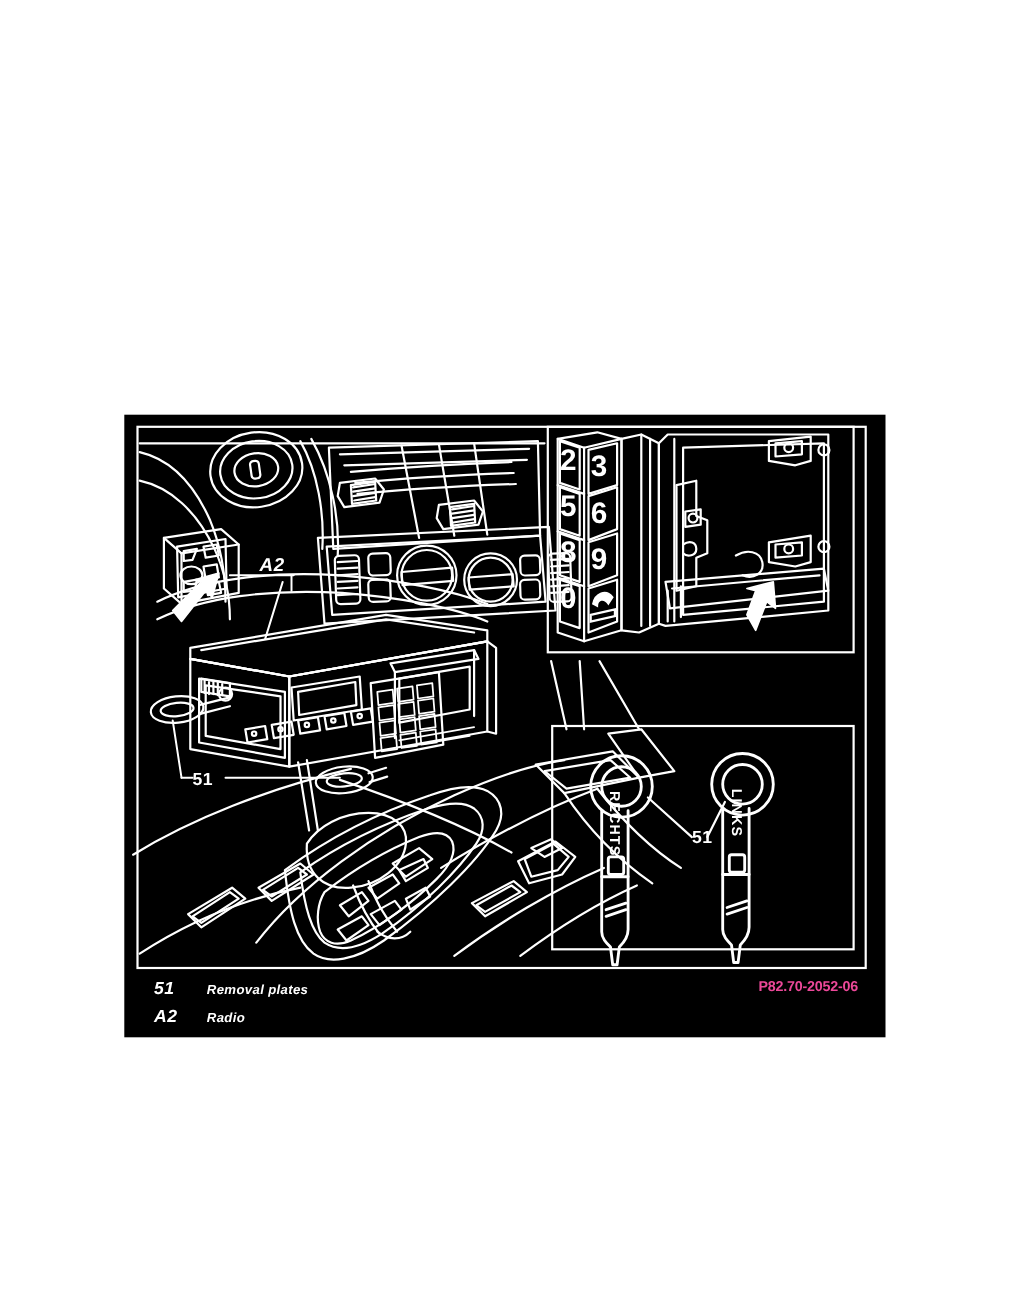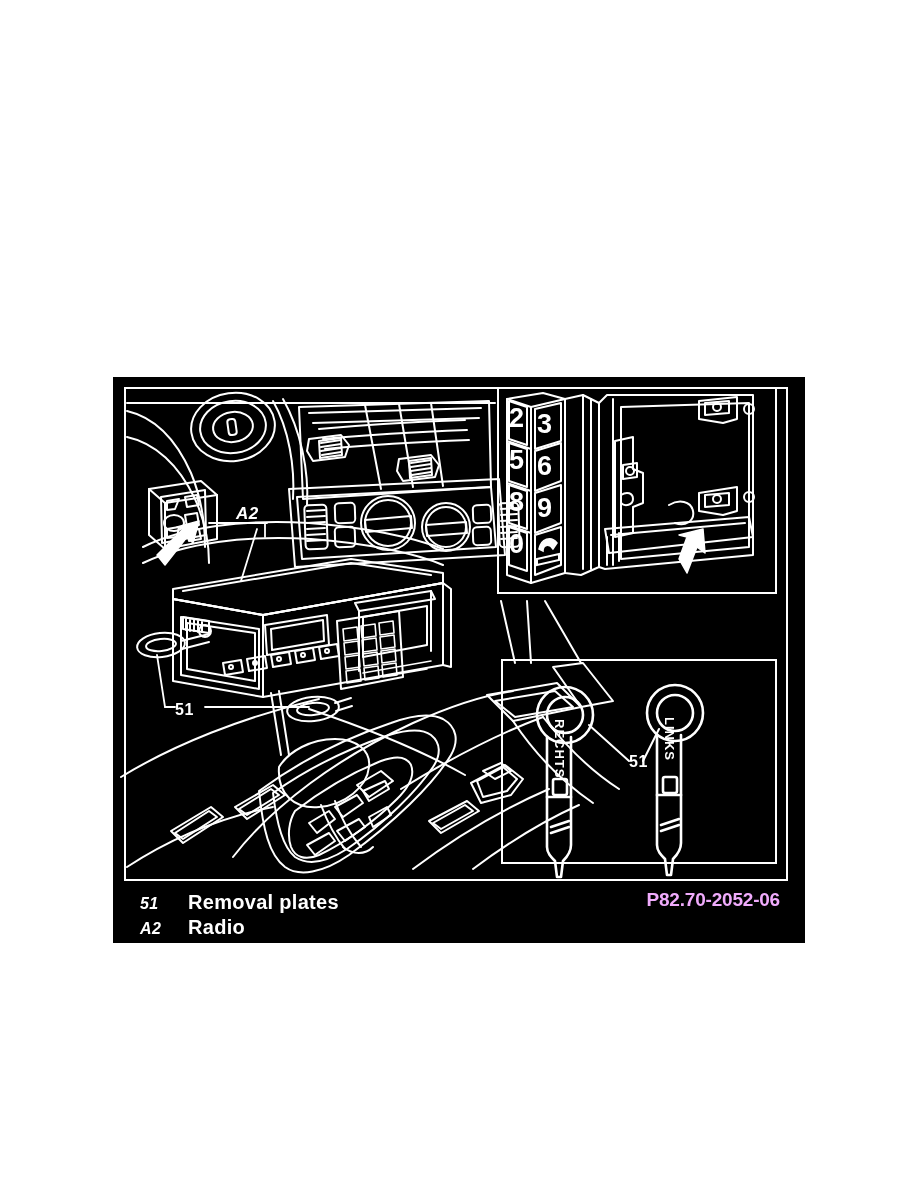--- a/index.html
+++ b/index.html
@@ -87,8 +87,9 @@
     letter-spacing: 0.4px;
   }
   .caption-val {
-    font-size: 20px;
-    font-weight: bold;
+    font-size: 12px;
+    font-weight: bold;
+    font-style: italic;
     letter-spacing: 0.3px;
   }
 

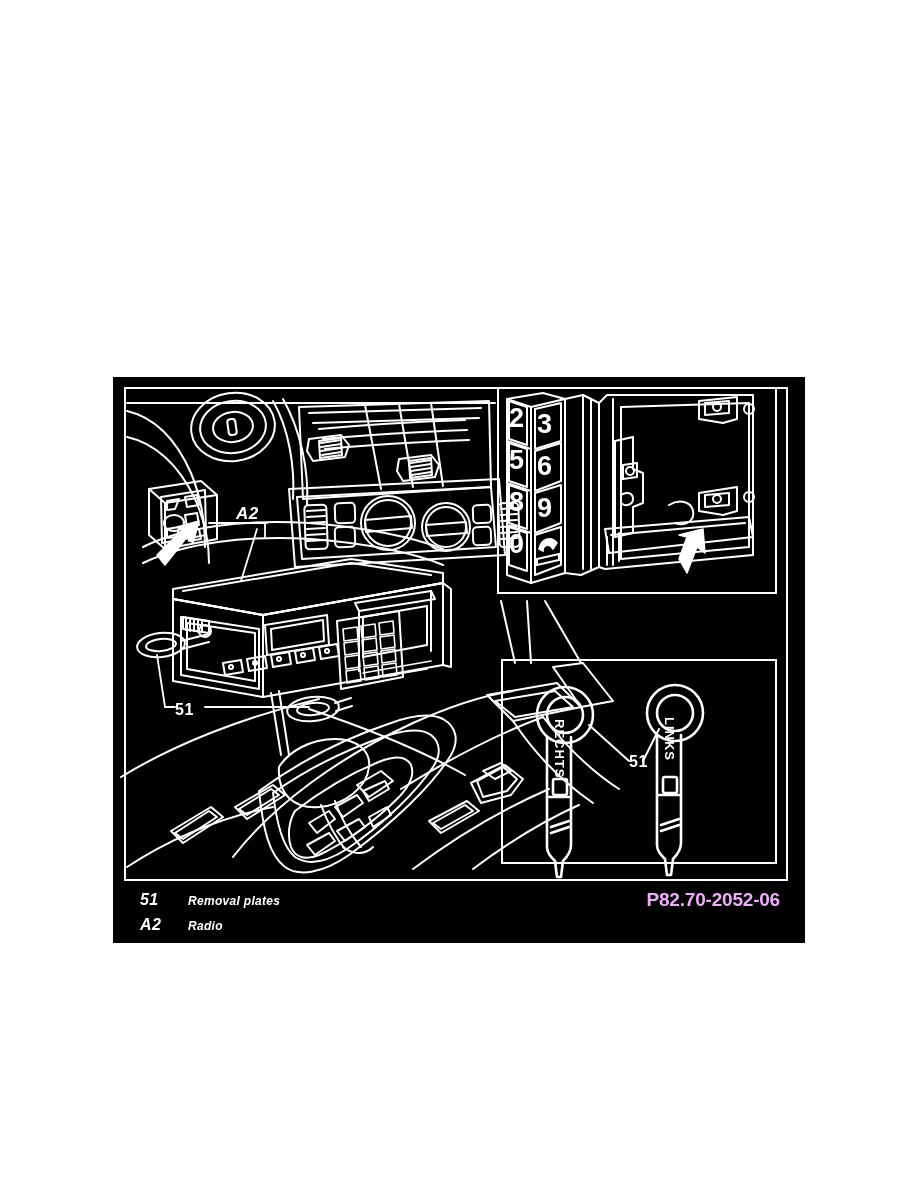--- a/index.html
+++ b/index.html
@@ -97,8 +97,8 @@
     position: absolute;
     right: 25px;
     top: 512px;
-    color: #f0abfc;
-    font-size: 19px;
+    color: #ec4899;
+    font-size: 13px;
     font-weight: bold;
     letter-spacing: -0.2px;
     font-family: "Liberation Sans", sans-serif;

